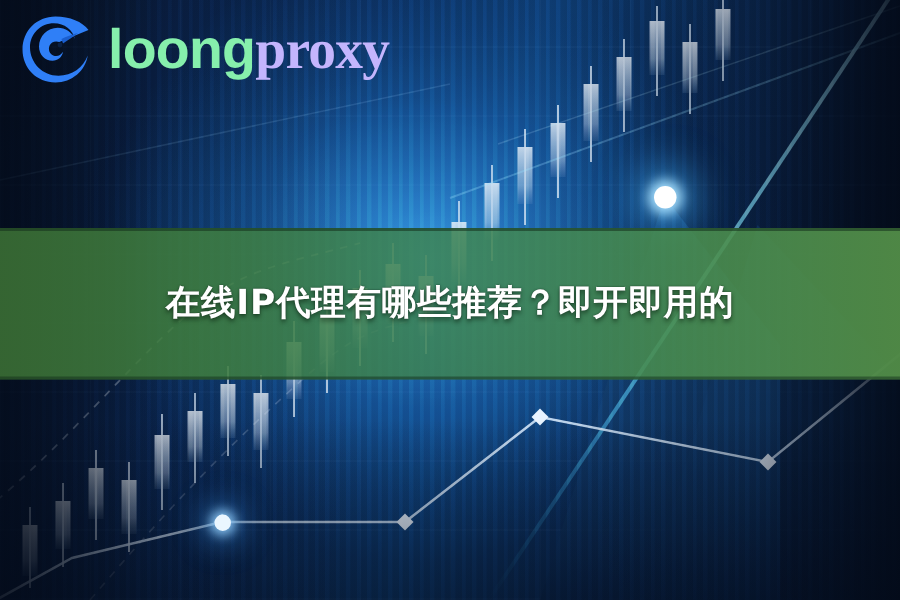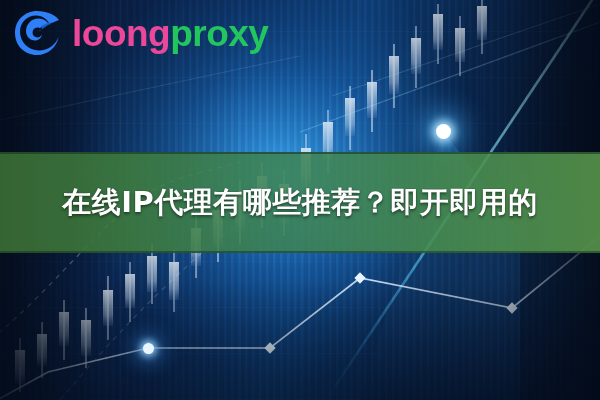--- a/index.html
+++ b/index.html
@@ -59,7 +59,7 @@
     font-size:37px;font-weight:700;letter-spacing:-.5px;line-height:1;
     white-space:nowrap;
   }
-  #logo-word .w1{color:#ec4899;}
+  #logo-word .w1{color:#86efac;}
   #logo-word .w2{color:#22c55e;}
 
   

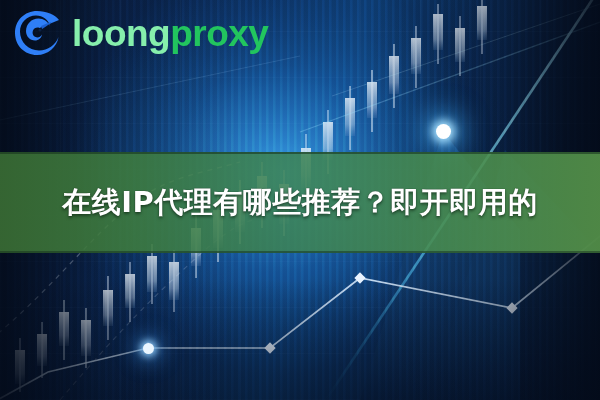--- a/index.html
+++ b/index.html
@@ -60,7 +60,7 @@
     white-space:nowrap;
   }
   #logo-word .w1{color:#86efac;}
-  #logo-word .w2{color:#22c55e;}
+  #logo-word .w2{color:#c4b5fd;font-family:Liberation Serif, serif;}
 
   
   #headline-band{

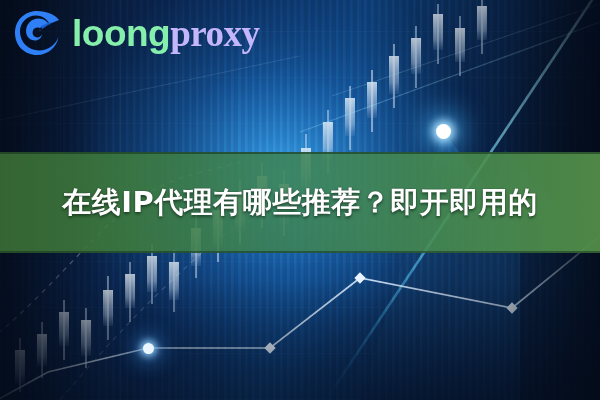--- a/index.html
+++ b/index.html
@@ -86,7 +86,7 @@
     position:relative;
     width:560px;text-align:center;
     color:#ffffff;
-    font-size:29px;font-weight:700;line-height:1.30;
+    font-size:23px;font-weight:700;line-height:1.30;
     letter-spacing:.5px;
     text-shadow:0 2px 3px rgba(10,30,12,.55), 0 0 1px rgba(0,0,0,.6);
     font-family:"DejaVu Sans","Liberation Sans",sans-serif;

